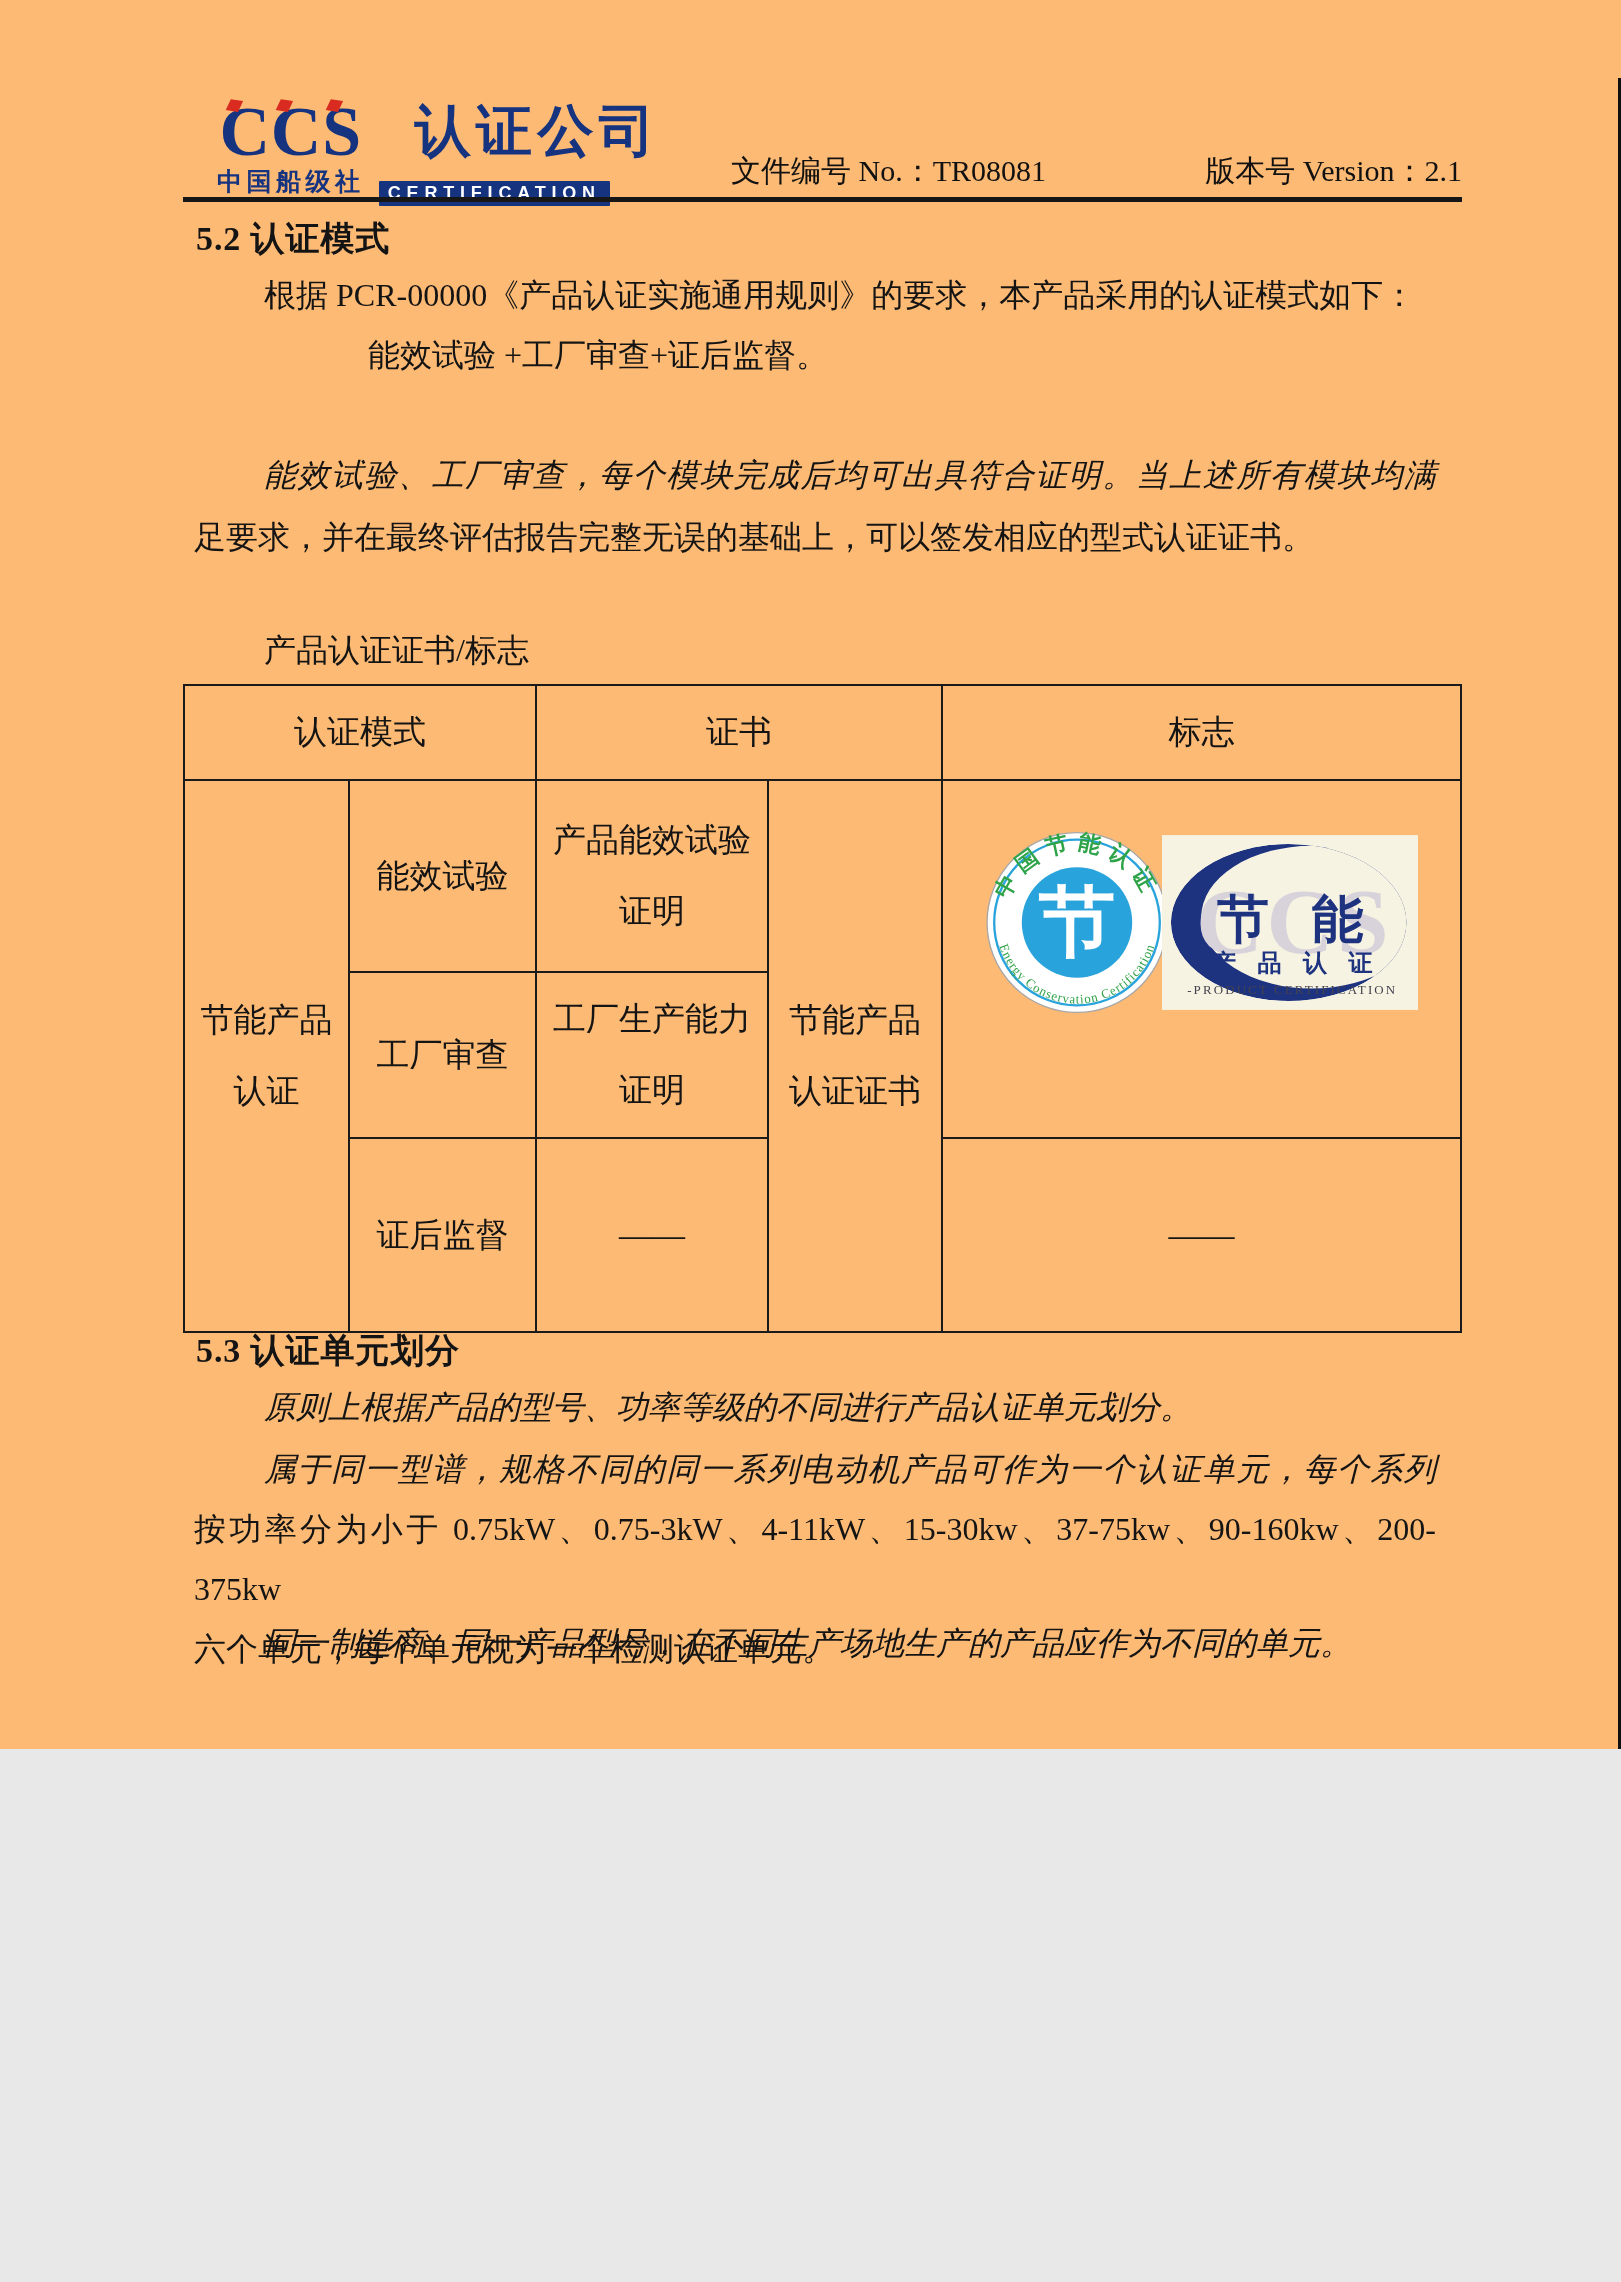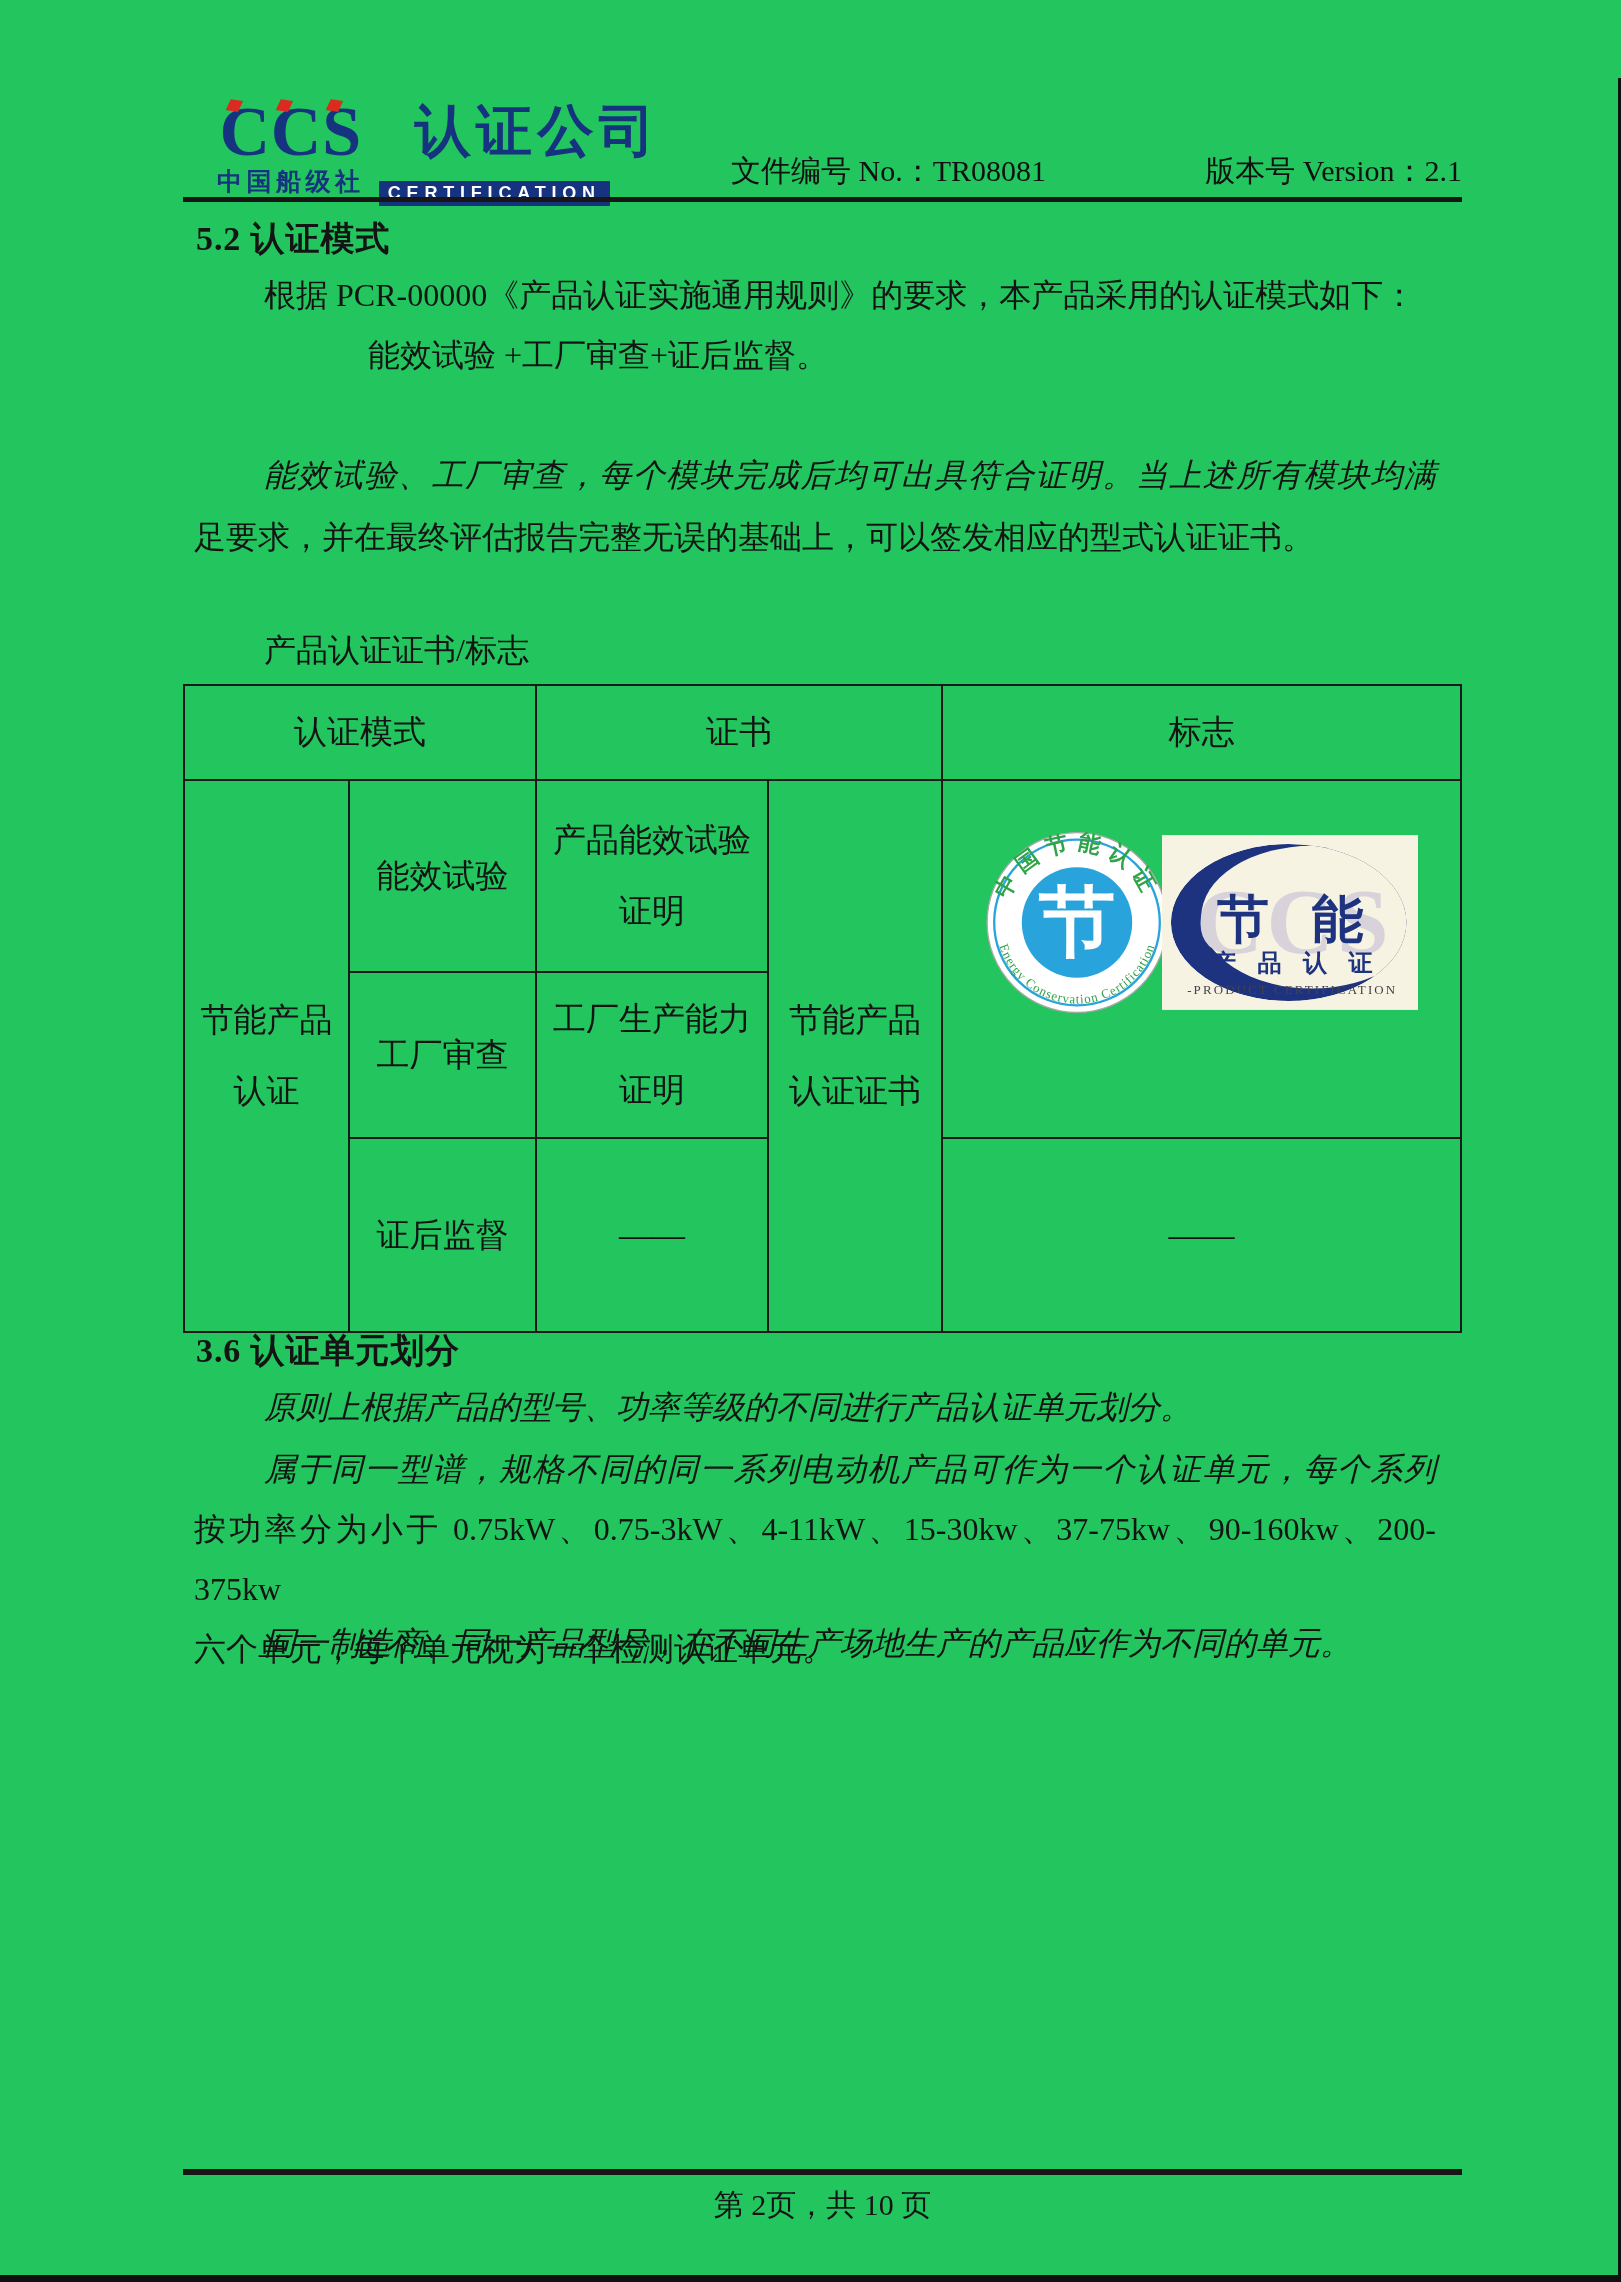--- a/index.html
+++ b/index.html
@@ -4,7 +4,7 @@
 <style>
   html,body{margin:0;padding:0;background:#e8e8e8;}
   .page{
-    position:relative;width:1622px;height:2282px;background:#22c55e;
+    position:relative;width:1622px;height:1749px;background:#fdba74;
     font-family:"Liberation Serif","DejaVu Serif",serif;color:#141414;overflow:hidden;
   }
   

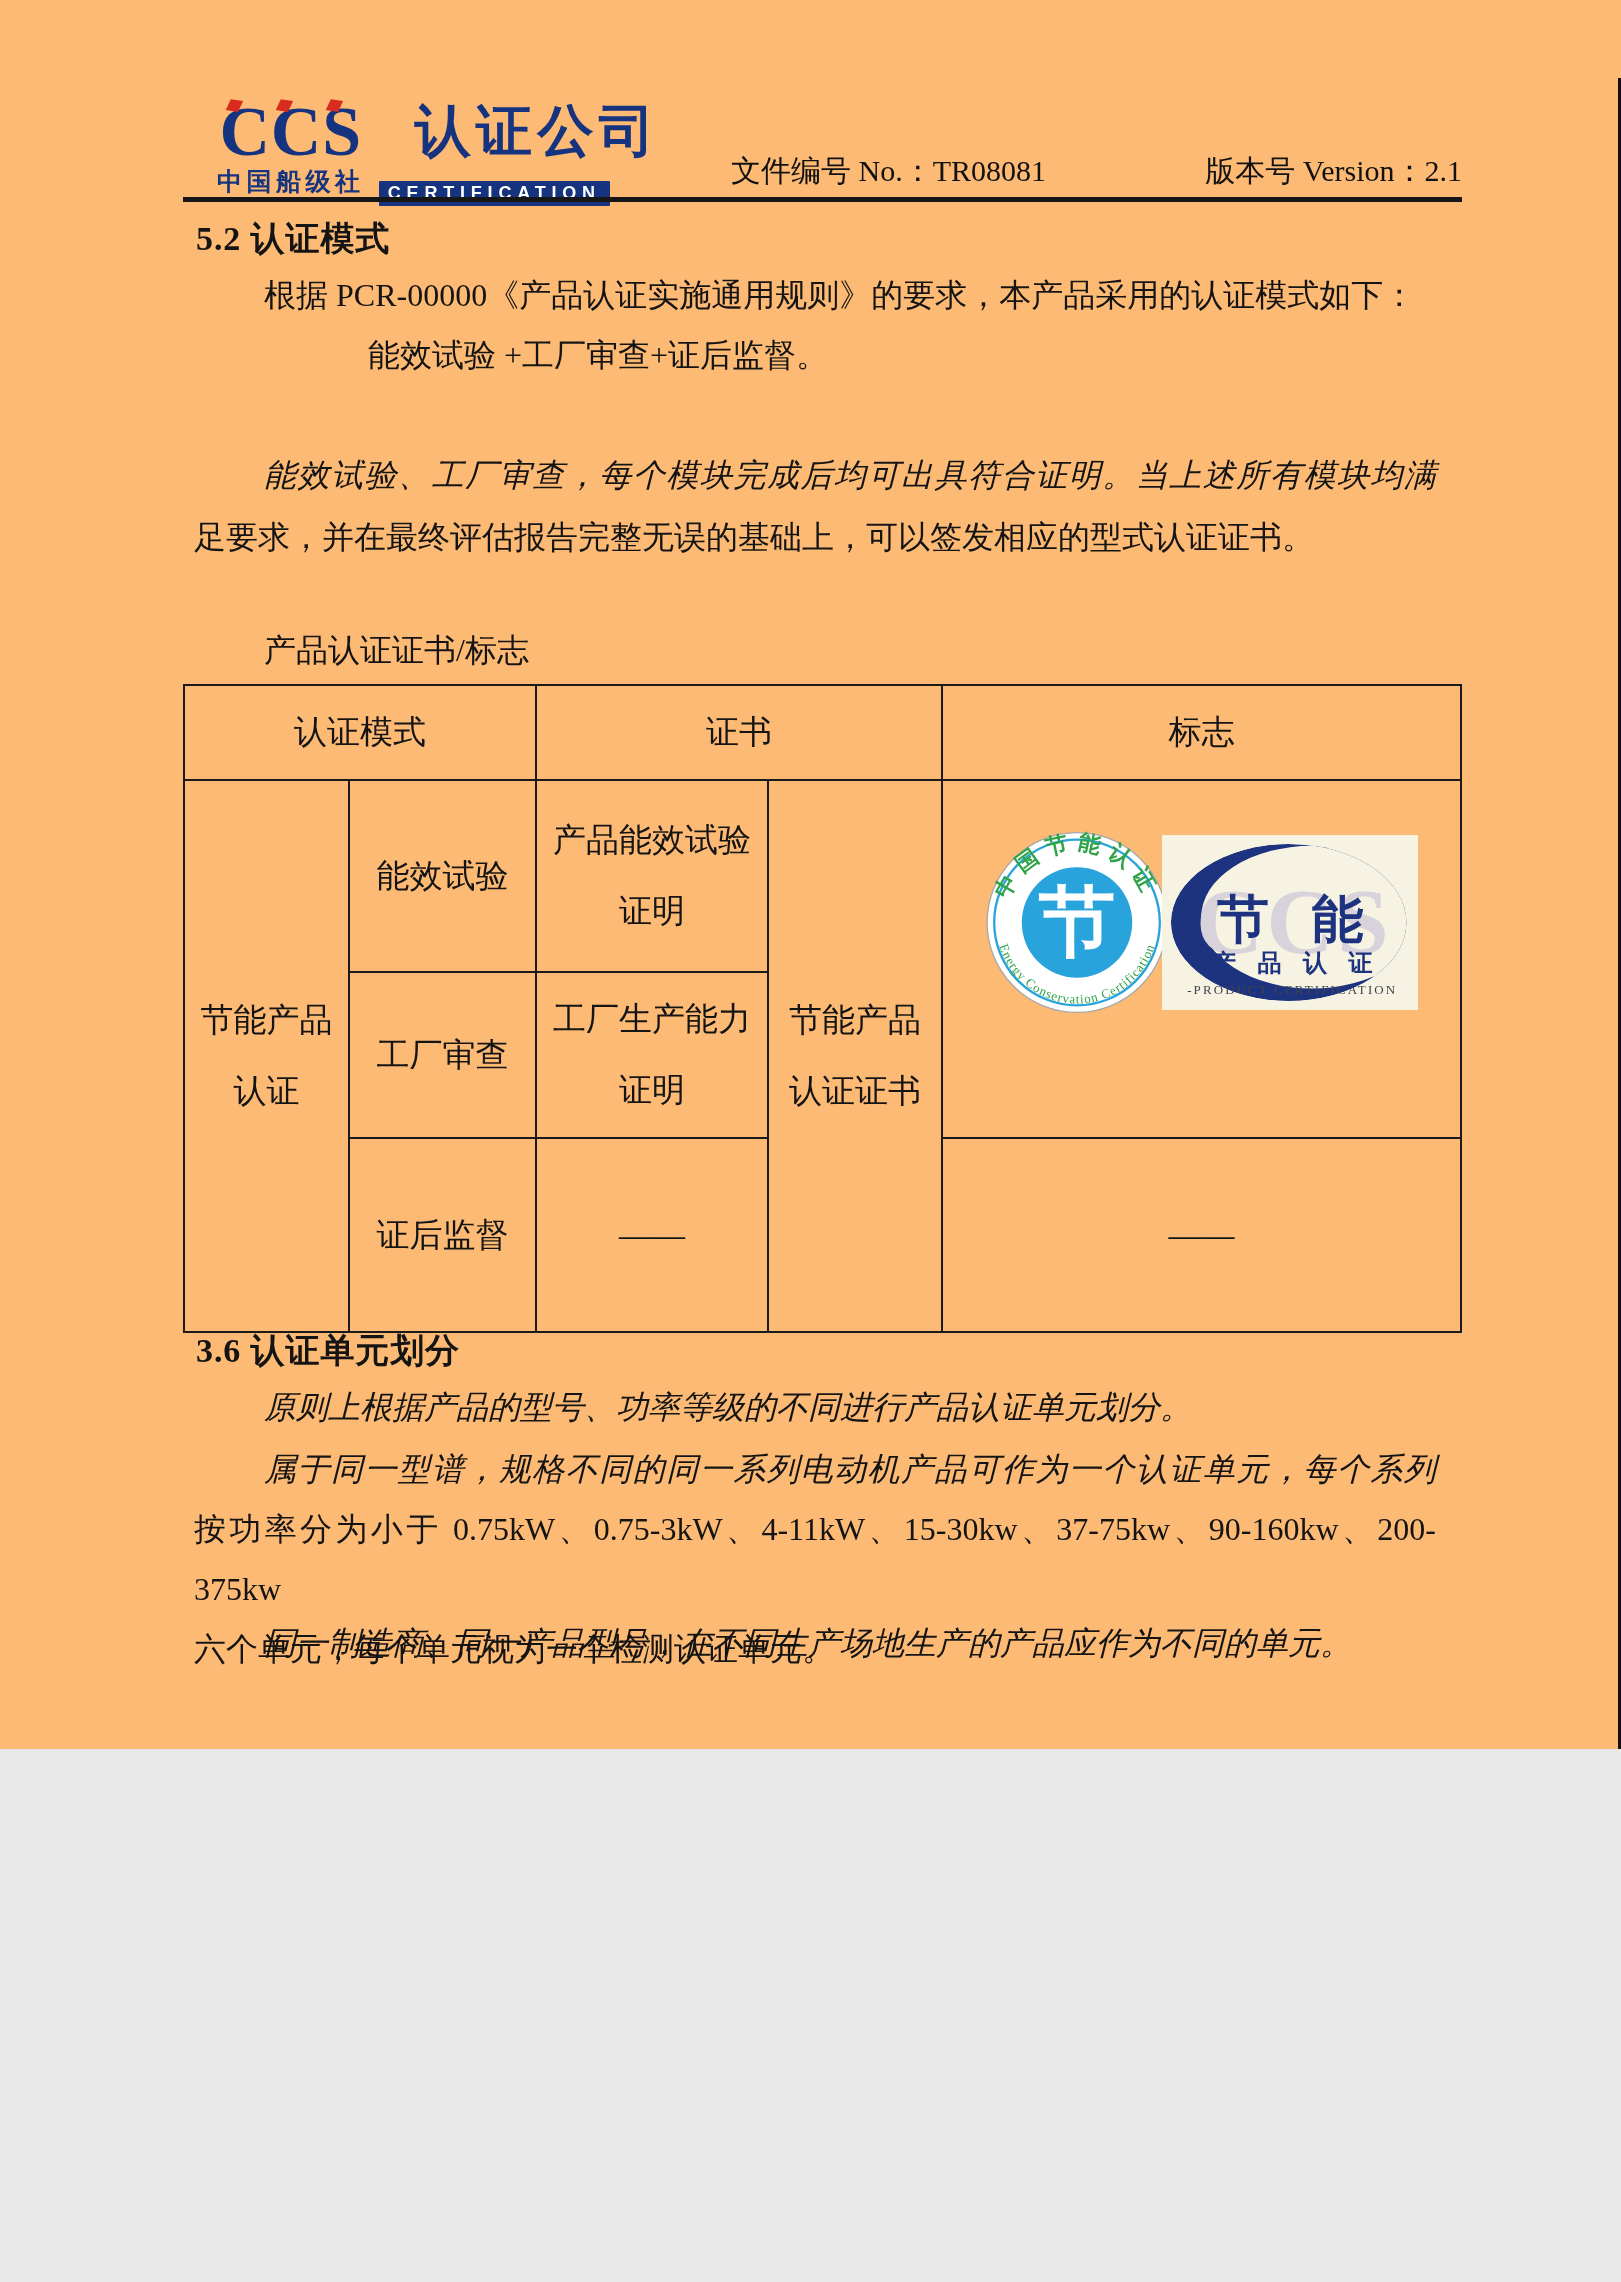--- a/index.html
+++ b/index.html
@@ -162,7 +162,7 @@
   </tbody>
     </table>
 
-  <div class="sec-title" style="top:1328px;">3.6 认证单元划分</div>
+  <div class="sec-title" style="top:1328px;">5.3 认证单元划分</div>
 
   <div class="para para53" style="top:1377px;">
     <div class="ln indent">原则上根据产品的型号、功率等级的不同进行产品认证单元划分。</div>

